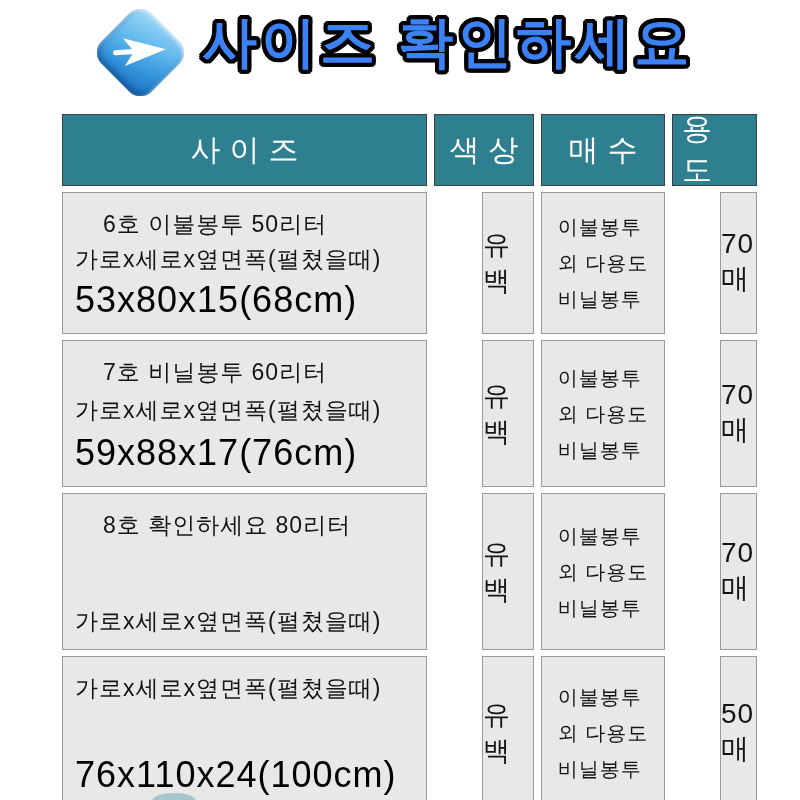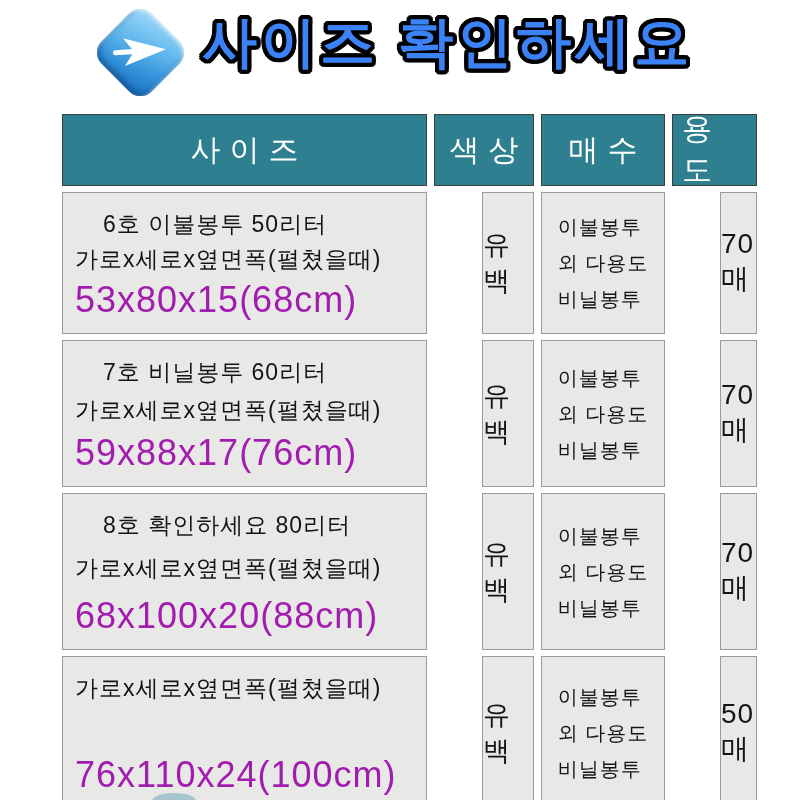--- a/index.html
+++ b/index.html
@@ -45,7 +45,7 @@
     padding:16px 8px 12px 12px;}
   .s1{font-size:23px;letter-spacing:1px;margin-left:28px;}
   .s2{font-size:23px;letter-spacing:1px;}
-  .s3{font-size:36px;color:#a21caf;letter-spacing:1px;}
+  .s3{font-size:36px;color:#000000;letter-spacing:1px;}
   .center-cell{display:flex;align-items:center;justify-content:center;margin-left:48px;}
   .color-cell{font-size:27px;letter-spacing:3px;}
   .use-cell{display:flex;align-items:center;justify-content:center;}

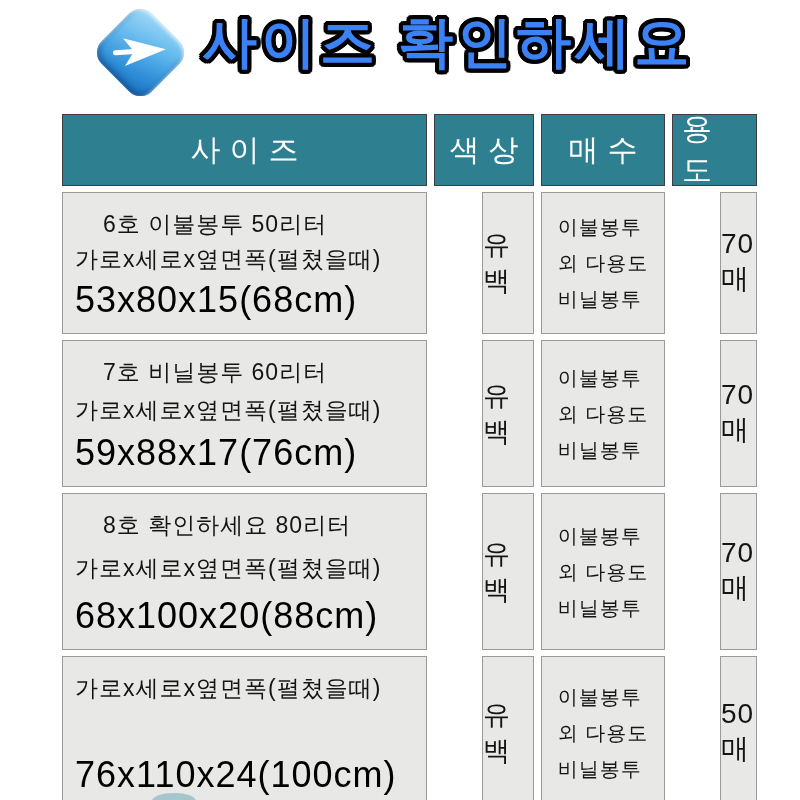--- a/index.html
+++ b/index.html
@@ -110,7 +110,6 @@
   <div class="cell size-cell">
     <div class="s1">8호 확인하세요 80리터</div>
     <div class="s2">가로x세로x옆면폭(펼쳤을때)</div>
-    <div class="s3">68x100x20(88cm)</div>
   </div>
   <div class="cell center-cell color-cell">유백</div>
   <div class="cell use-cell">

